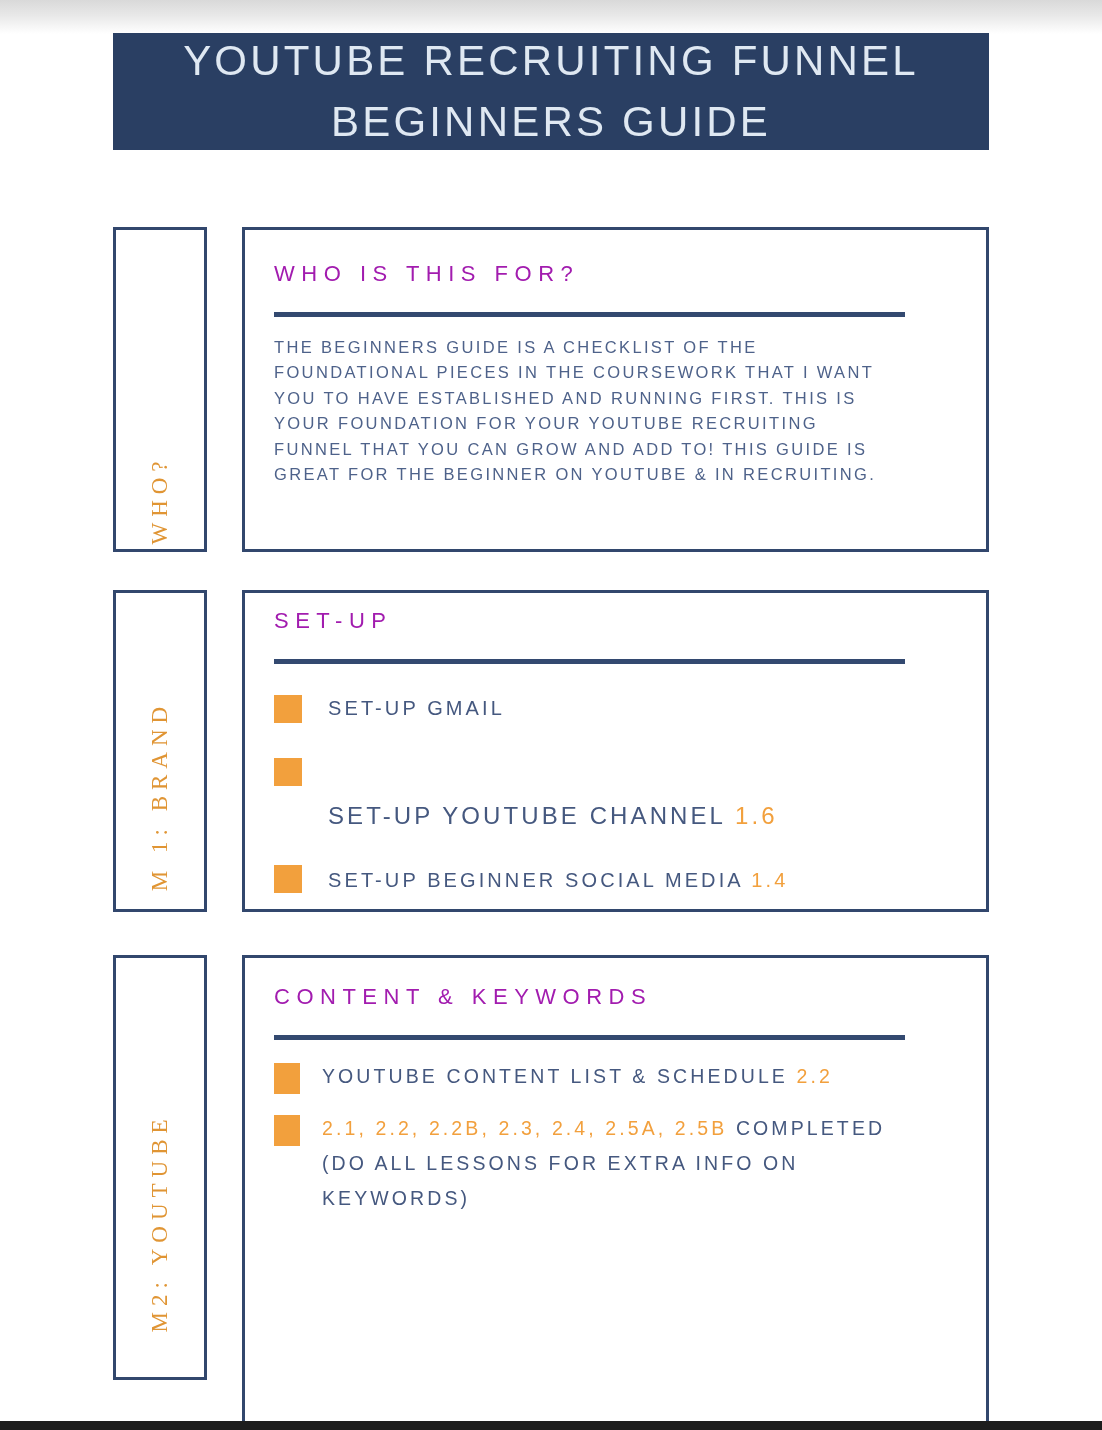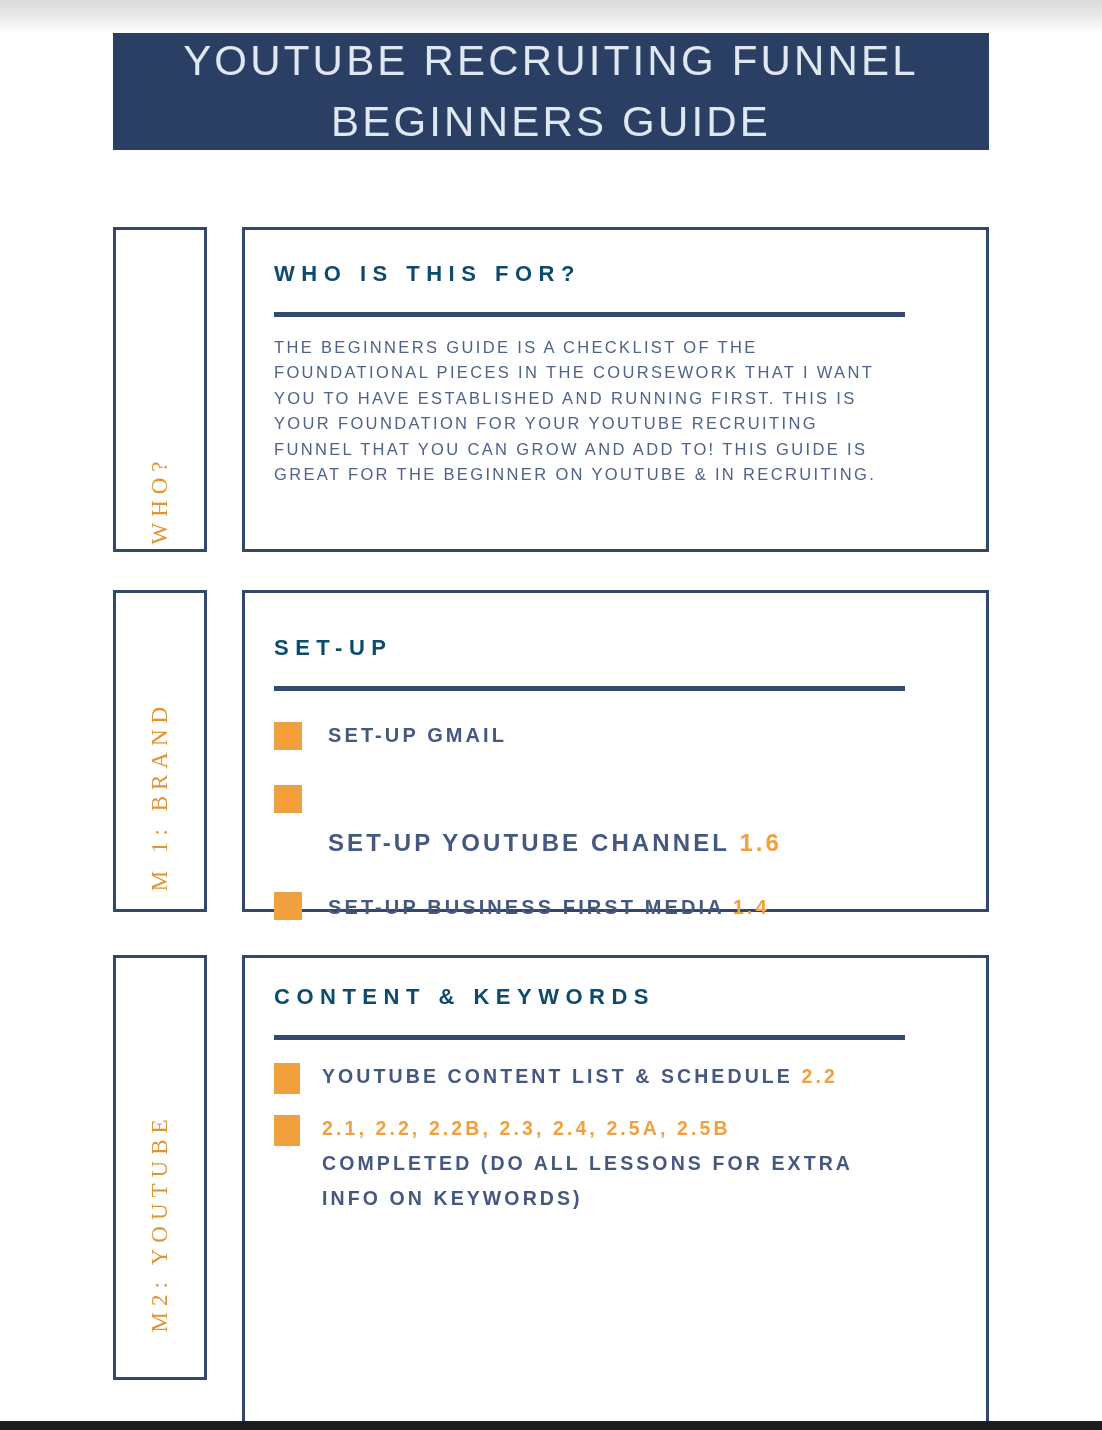--- a/index.html
+++ b/index.html
@@ -105,9 +105,9 @@
     padding: 0 24px 0 29px;
   }
   .sec-heading {
-    color: #0c4a6e;
+    color: #a21caf;
     font-size: 22px;
-    font-weight: 700;
+    font-weight: 400;
     letter-spacing: 6.5px;
     white-space: nowrap;
   }

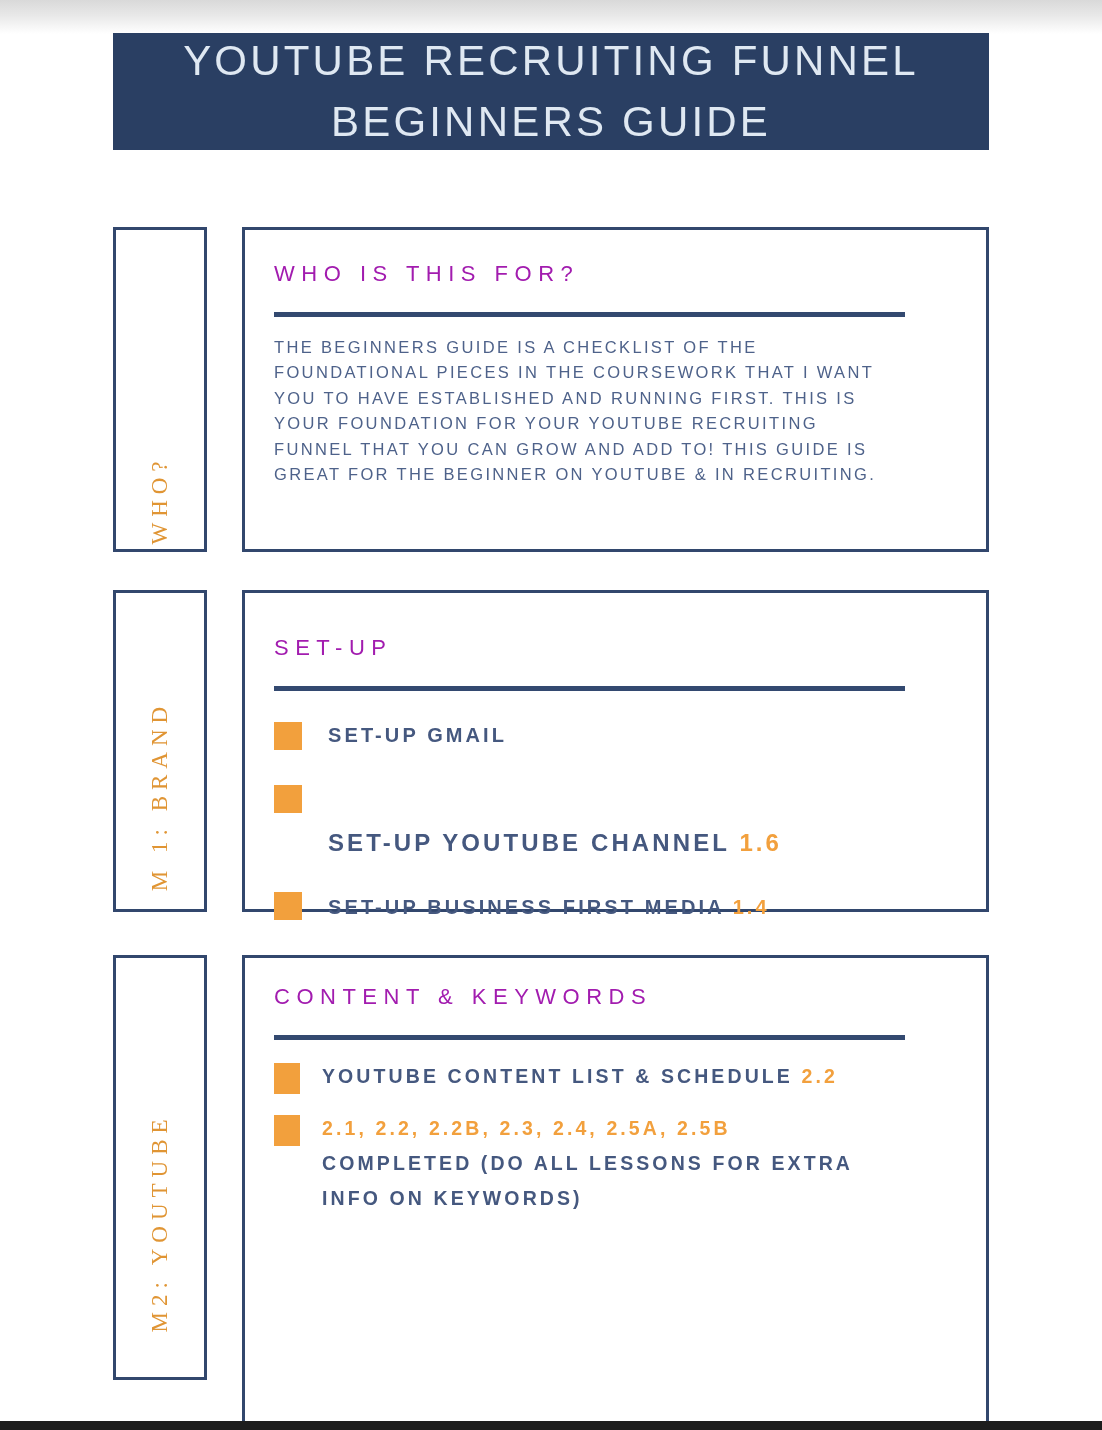--- a/index.html
+++ b/index.html
@@ -174,7 +174,7 @@
     </div>
   </div>
   <div class="content-box" style="height:322px;">
-    <div class="content-inner" style="padding-top:42px;">
+    <div class="content-inner" style="padding-top:15px;">
       <div class="sec-heading">SET-UP</div>
       <div class="rule-line" style="margin-top:25px; width:631px;"></div>
 

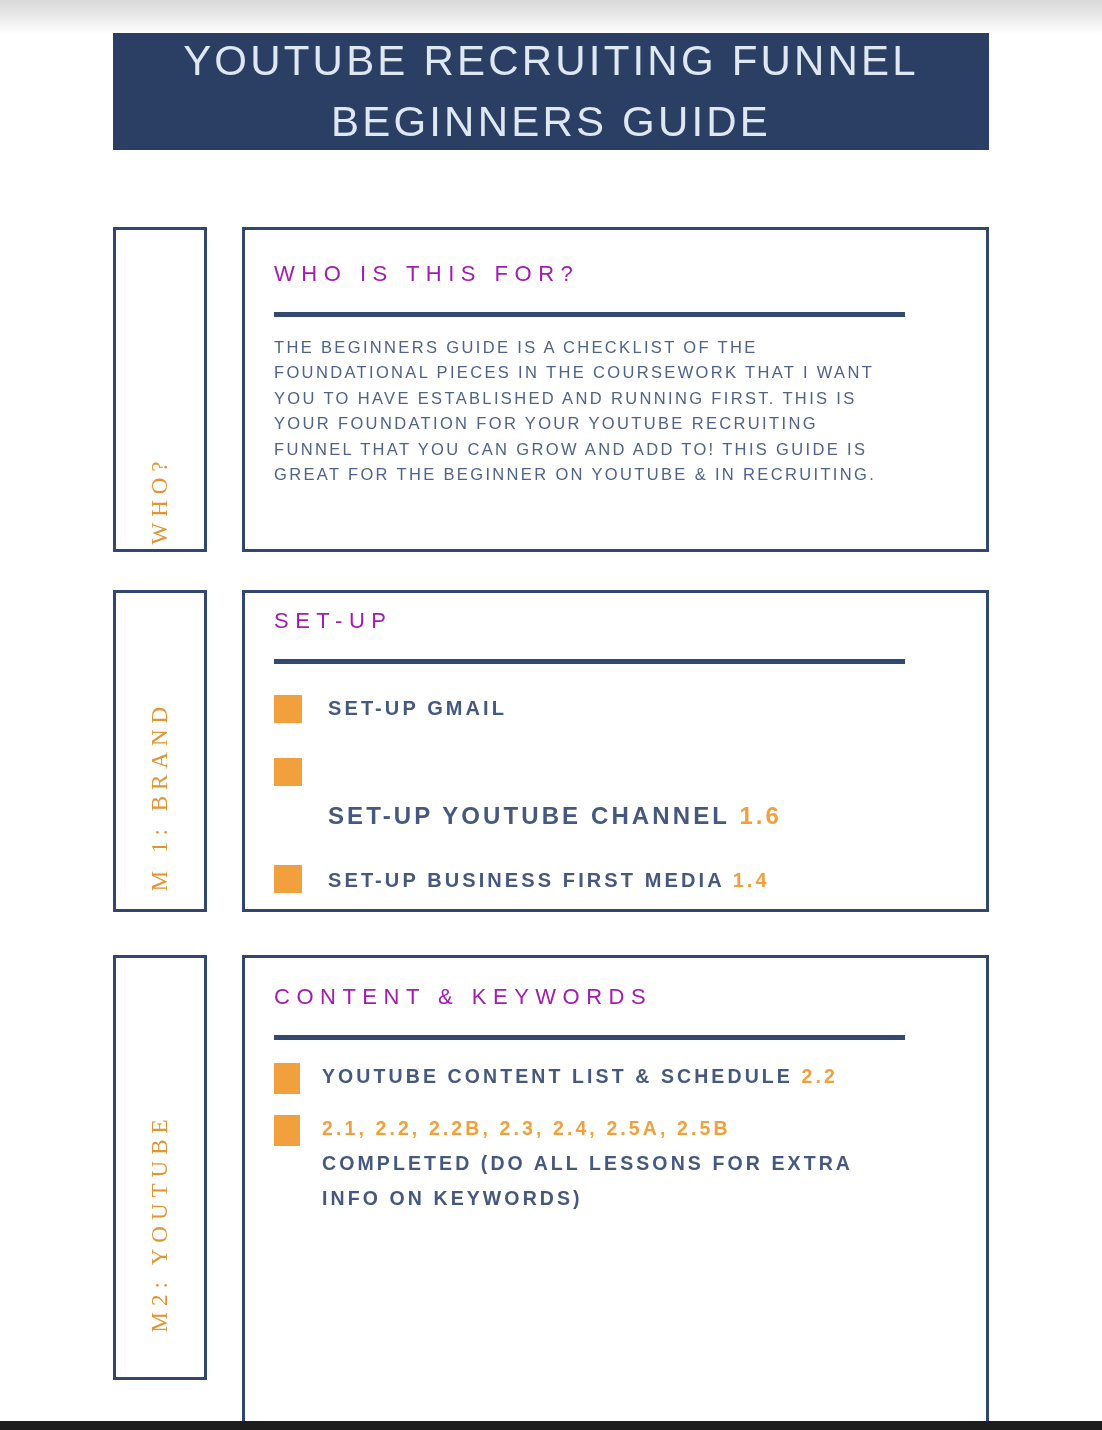--- a/index.html
+++ b/index.html
@@ -136,7 +136,7 @@
   .check-text {
     color: #45587f;
     letter-spacing: 3.1px;
-    font-weight: 700;
+    font-weight: 400;
   }
   .num {
     color: #f2a03d;

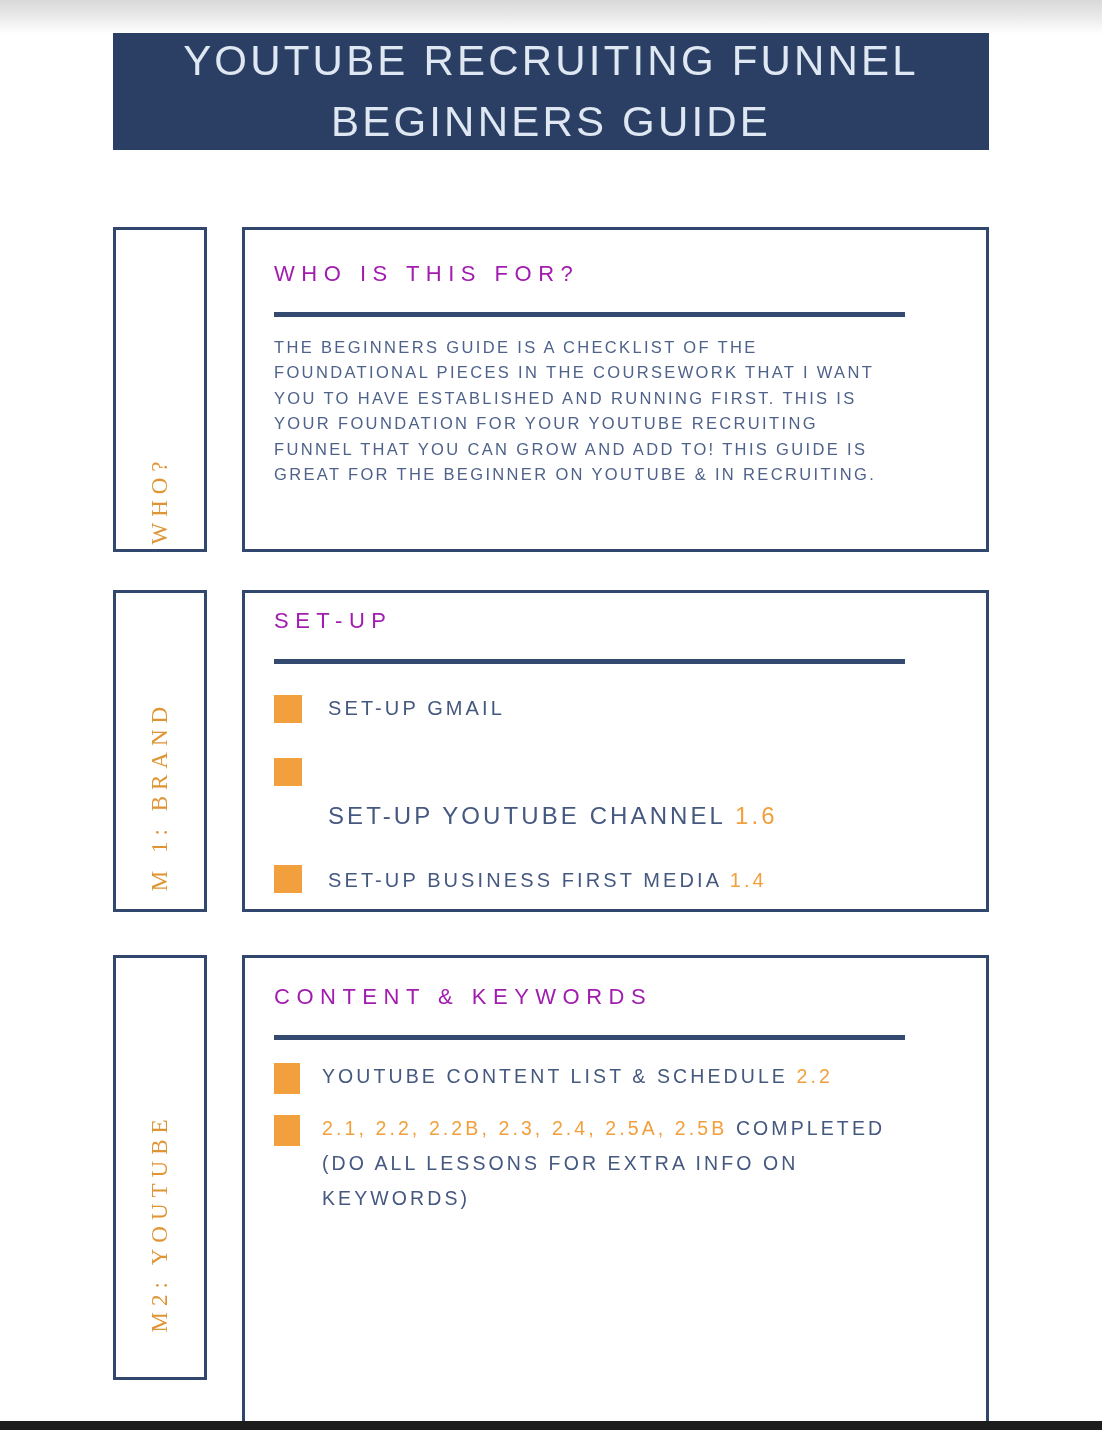--- a/index.html
+++ b/index.html
@@ -197,7 +197,7 @@
       <div class="check-item" style="margin-top:30px;">
         <div class="check-box" style="width:28px;height:28px;margin-top:3px;margin-right:26px;"></div>
         <div class="check-text" style="font-size:20px;line-height:36px;max-width:560px;">
-          <span>SET-UP BUSINESS FIRST MEDIA</span>
+          <span>SET-UP BEGINNER SOCIAL MEDIA</span>
           <span class="num">1.4</span>
         </div>
       </div>

